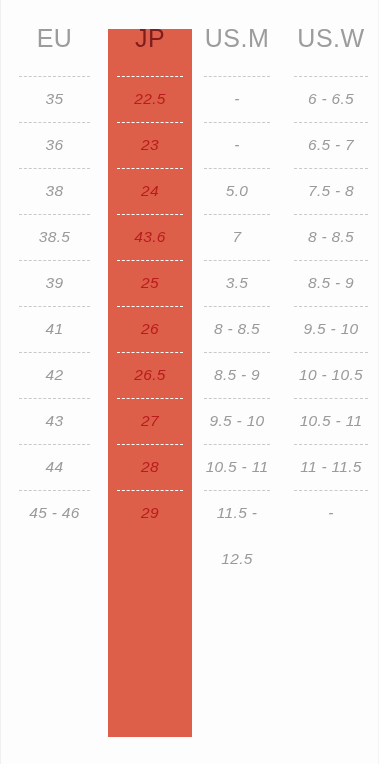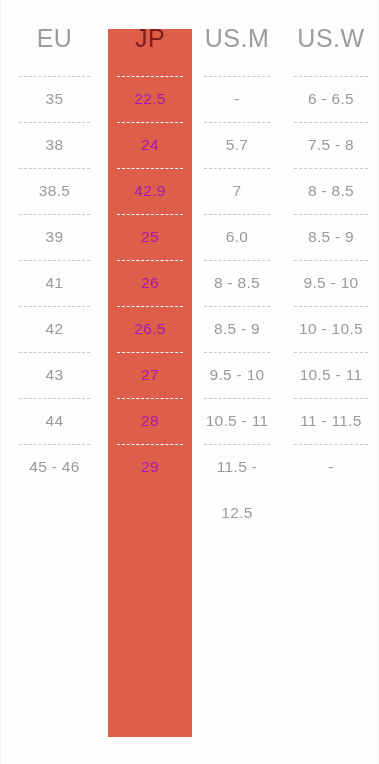--- a/index.html
+++ b/index.html
@@ -90,6 +90,7 @@
     height: 46px;
     line-height: 46px;
     margin: 0 18px;
+    font-style: italic;
   }
   tbody td.jp-col .cell-inner {
     margin: 0 9px;

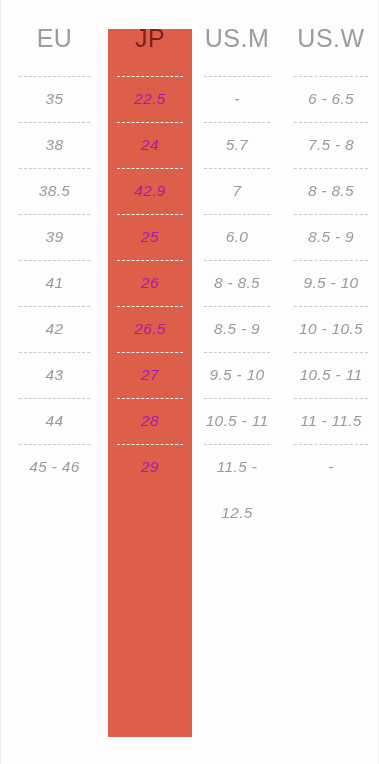--- a/index.html
+++ b/index.html
@@ -80,7 +80,7 @@
     position: relative;
   }
   tbody td.jp-col {
-    color: #a21caf;
+    color: #b91c1c;
   }
 
   

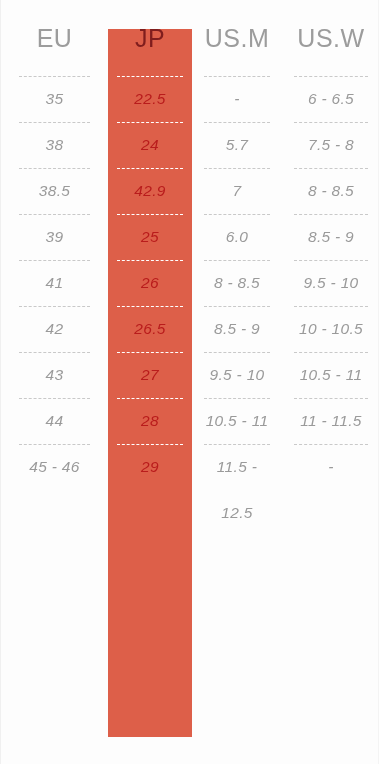--- a/index.html
+++ b/index.html
@@ -164,6 +164,20 @@
         </tr>
         <tr>
           <td class="eu-col">
+            <span class="cell-inner">36</span>
+          </td>
+          <td class="jp-col">
+            <span class="cell-inner">23</span>
+          </td>
+          <td class="usm-col">
+            <span class="cell-inner">-</span>
+          </td>
+          <td class="usw-col">
+            <span class="cell-inner">6.5 - 7</span>
+          </td>
+        </tr>
+        <tr>
+          <td class="eu-col">
             <span class="cell-inner">38</span>
           </td>
           <td class="jp-col">

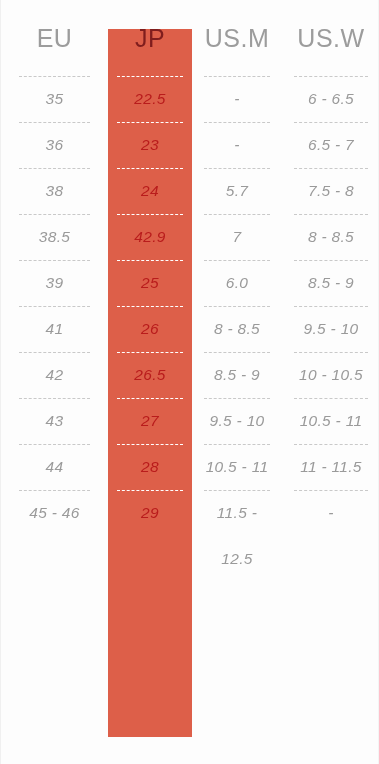--- a/index.html
+++ b/index.html
@@ -184,7 +184,7 @@
             <span class="cell-inner">24</span>
           </td>
           <td class="usm-col">
-            <span class="cell-inner">5.7</span>
+            <span class="cell-inner">5.0</span>
           </td>
           <td class="usw-col">
             <span class="cell-inner">7.5 - 8</span>

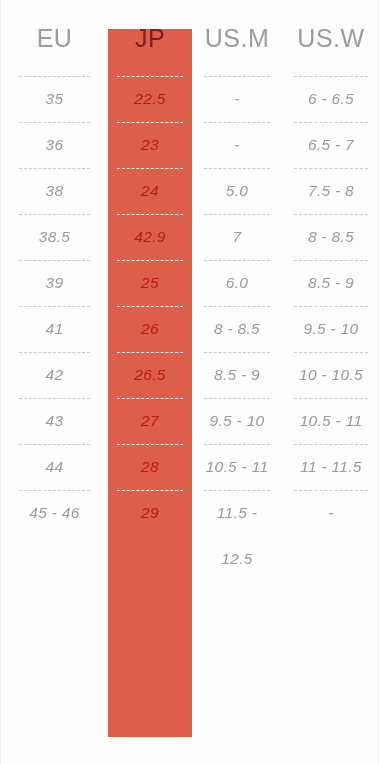--- a/index.html
+++ b/index.html
@@ -195,7 +195,7 @@
             <span class="cell-inner">38.5</span>
           </td>
           <td class="jp-col">
-            <span class="cell-inner">42.9</span>
+            <span class="cell-inner">43.6</span>
           </td>
           <td class="usm-col">
             <span class="cell-inner">7</span>

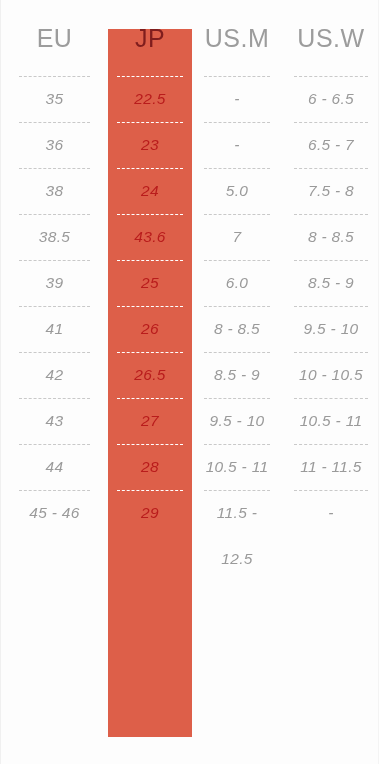--- a/index.html
+++ b/index.html
@@ -212,7 +212,7 @@
             <span class="cell-inner">25</span>
           </td>
           <td class="usm-col">
-            <span class="cell-inner">6.0</span>
+            <span class="cell-inner">3.5</span>
           </td>
           <td class="usw-col">
             <span class="cell-inner">8.5 - 9</span>

